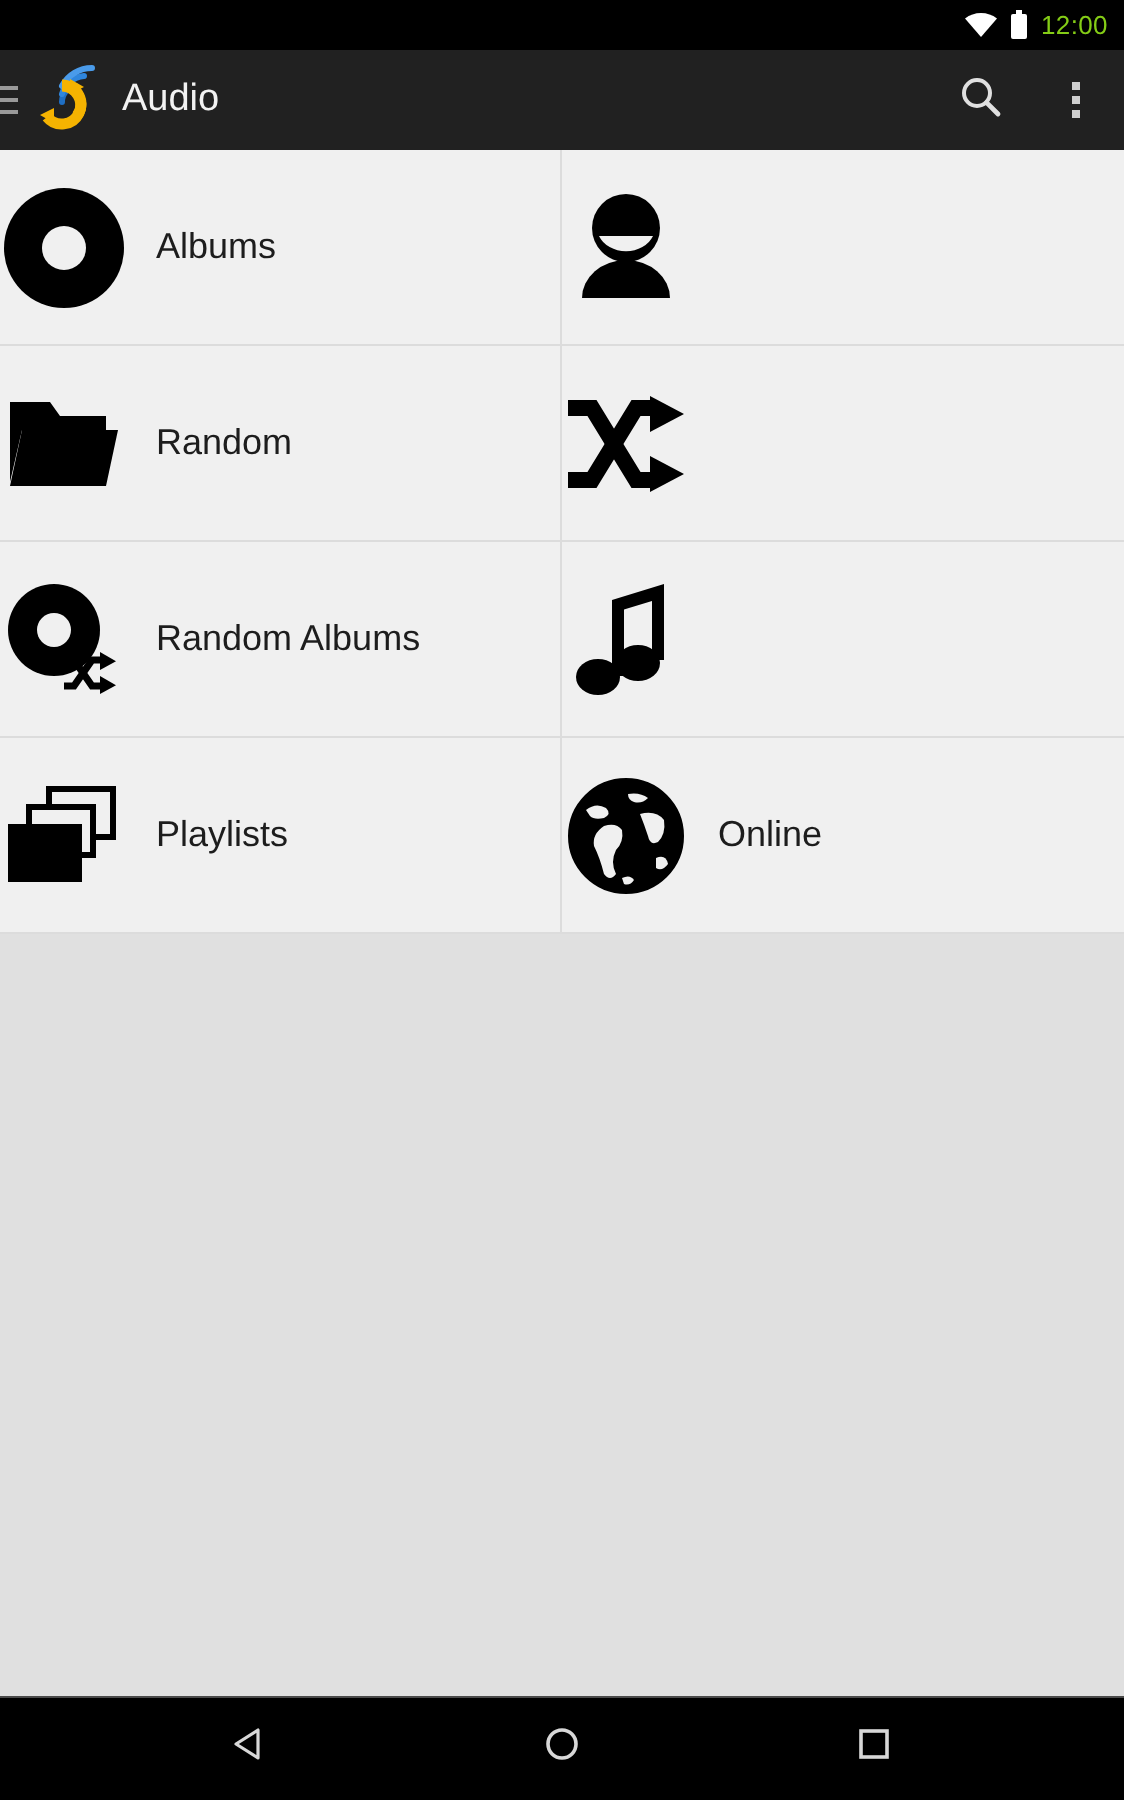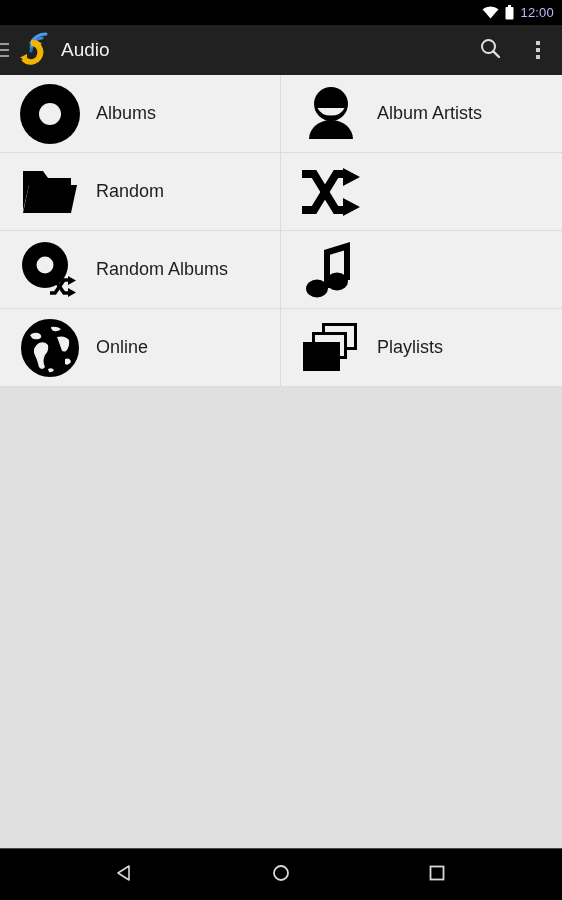--- a/index.html
+++ b/index.html
@@ -17,7 +17,7 @@
     display: flex; align-items: center; justify-content: flex-end;
     padding-right: 8px; gap: 6px;
   }
-  .sb-time { color: #c4b5fd; font-size: 13px; letter-spacing: .2px; }
+  .sb-time { color: #84cc16; font-size: 13px; letter-spacing: .2px; }
   .sb-icon { display: flex; align-items: center; }
 
   

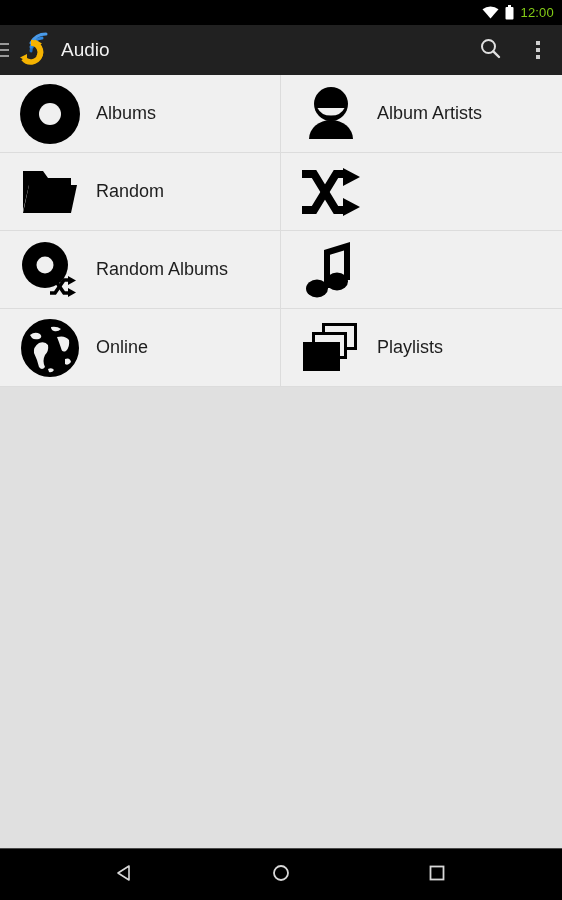--- a/index.html
+++ b/index.html
@@ -50,9 +50,8 @@
     width: 562px;
   }
   .tile {
-    background: #f0f0f0; height: 78px;
+    background: #f0f0f0; height: 98px;
     display: flex; align-items: center;
-    padding-left: 18px;
     border-right: 1px solid #dcdcdc;
     border-bottom: 1px solid #dcdcdc;
     position: relative;

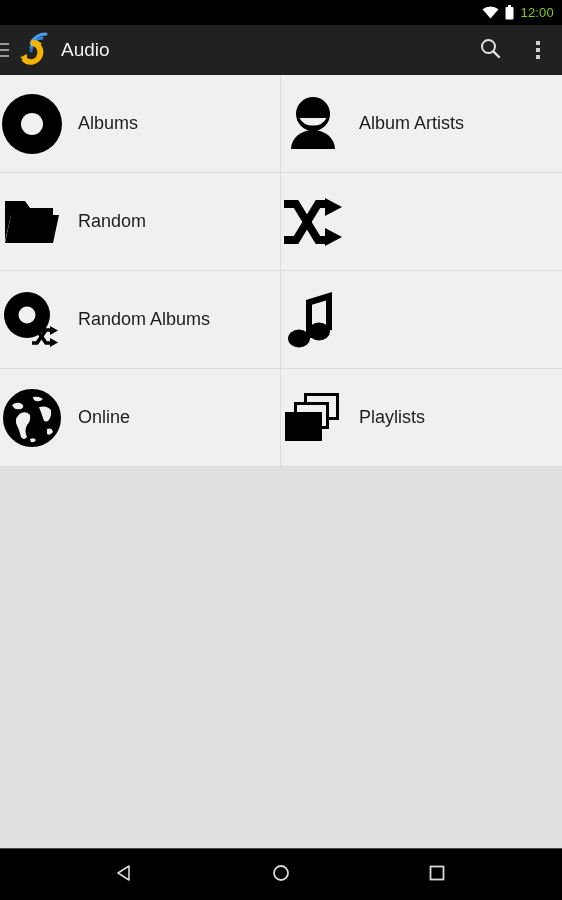--- a/index.html
+++ b/index.html
@@ -170,7 +170,6 @@
             <path d="M7 54 A22 19 0 0 1 51 54 Z" fill="#000000"></path>
           </svg>
         </span>
-        <span class="tile-label">Album Artists</span>
       </div>
 
       <div class="tile">

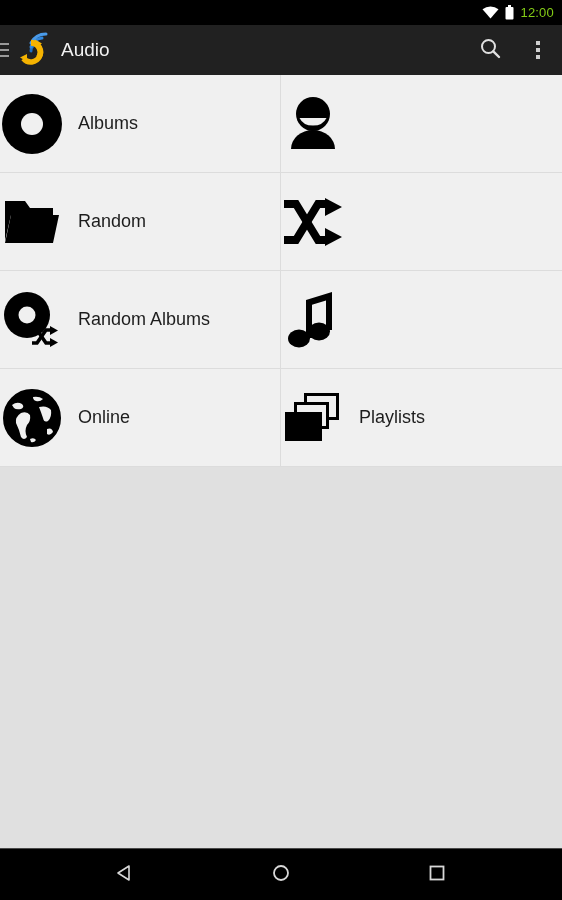--- a/index.html
+++ b/index.html
@@ -223,6 +223,19 @@
 
       <div class="tile">
         <span class="tile-icon">
+          <svg width="60" height="54" viewBox="0 0 60 54">
+            <rect x="21" y="2" width="35" height="27" fill="#000000"></rect>
+            <rect x="24" y="5" width="29" height="21" fill="#f0f0f0"></rect>
+            <rect x="11" y="11" width="35" height="27" fill="#000000"></rect>
+            <rect x="14" y="14" width="29" height="21" fill="#f0f0f0"></rect>
+            <rect x="2" y="21" width="37" height="29" fill="#000000"></rect>
+          </svg>
+        </span>
+        <span class="tile-label">Playlists</span>
+      </div>
+
+      <div class="tile">
+        <span class="tile-icon">
           <svg width="58" height="58" viewBox="0 0 58 58">
             <circle cx="29" cy="29" r="28" fill="#000000"></circle>
             <g fill="#f0f0f0">
@@ -239,19 +252,6 @@
         <span class="tile-label">Online</span>
       </div>
 
-      <div class="tile">
-        <span class="tile-icon">
-          <svg width="60" height="54" viewBox="0 0 60 54">
-            <rect x="21" y="2" width="35" height="27" fill="#000000"></rect>
-            <rect x="24" y="5" width="29" height="21" fill="#f0f0f0"></rect>
-            <rect x="11" y="11" width="35" height="27" fill="#000000"></rect>
-            <rect x="14" y="14" width="29" height="21" fill="#f0f0f0"></rect>
-            <rect x="2" y="21" width="37" height="29" fill="#000000"></rect>
-          </svg>
-        </span>
-        <span class="tile-label">Playlists</span>
-      </div>
-
     </div>
 
     <div class="content-fill"></div>

